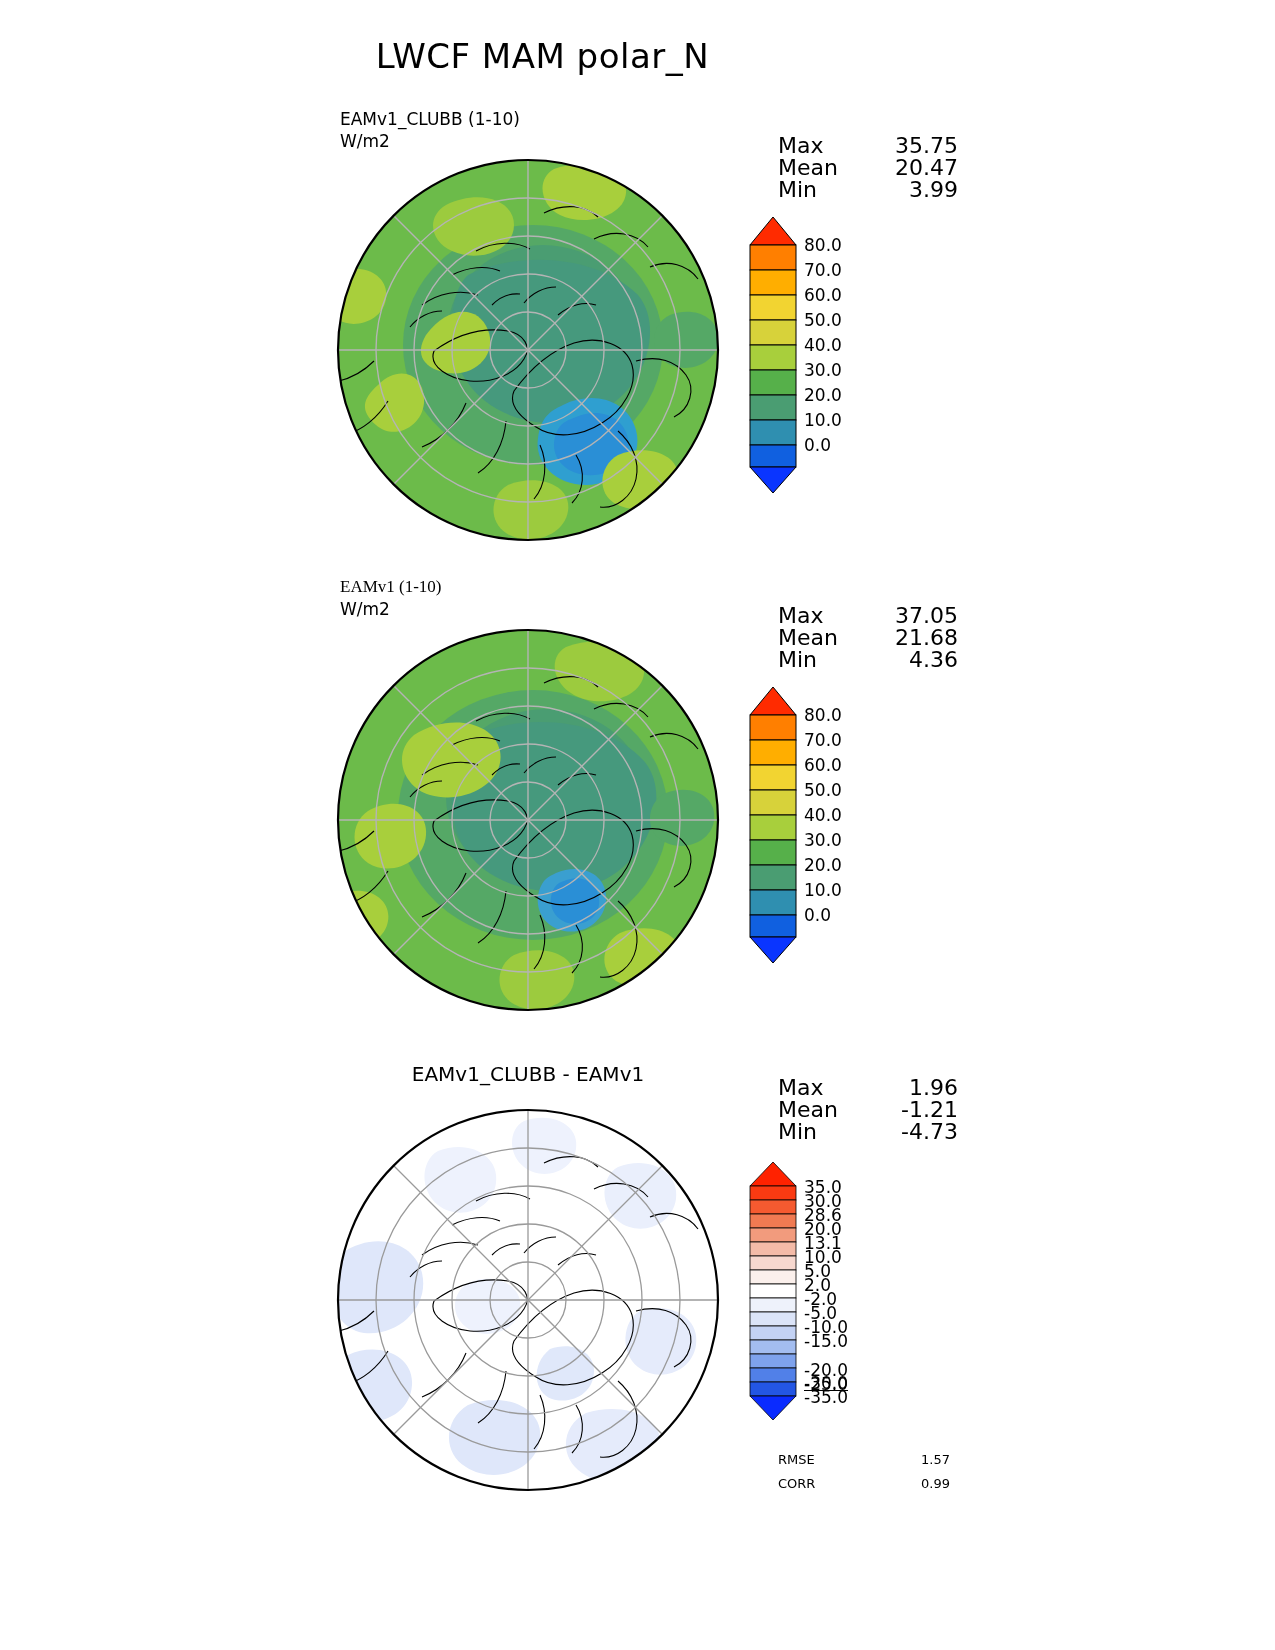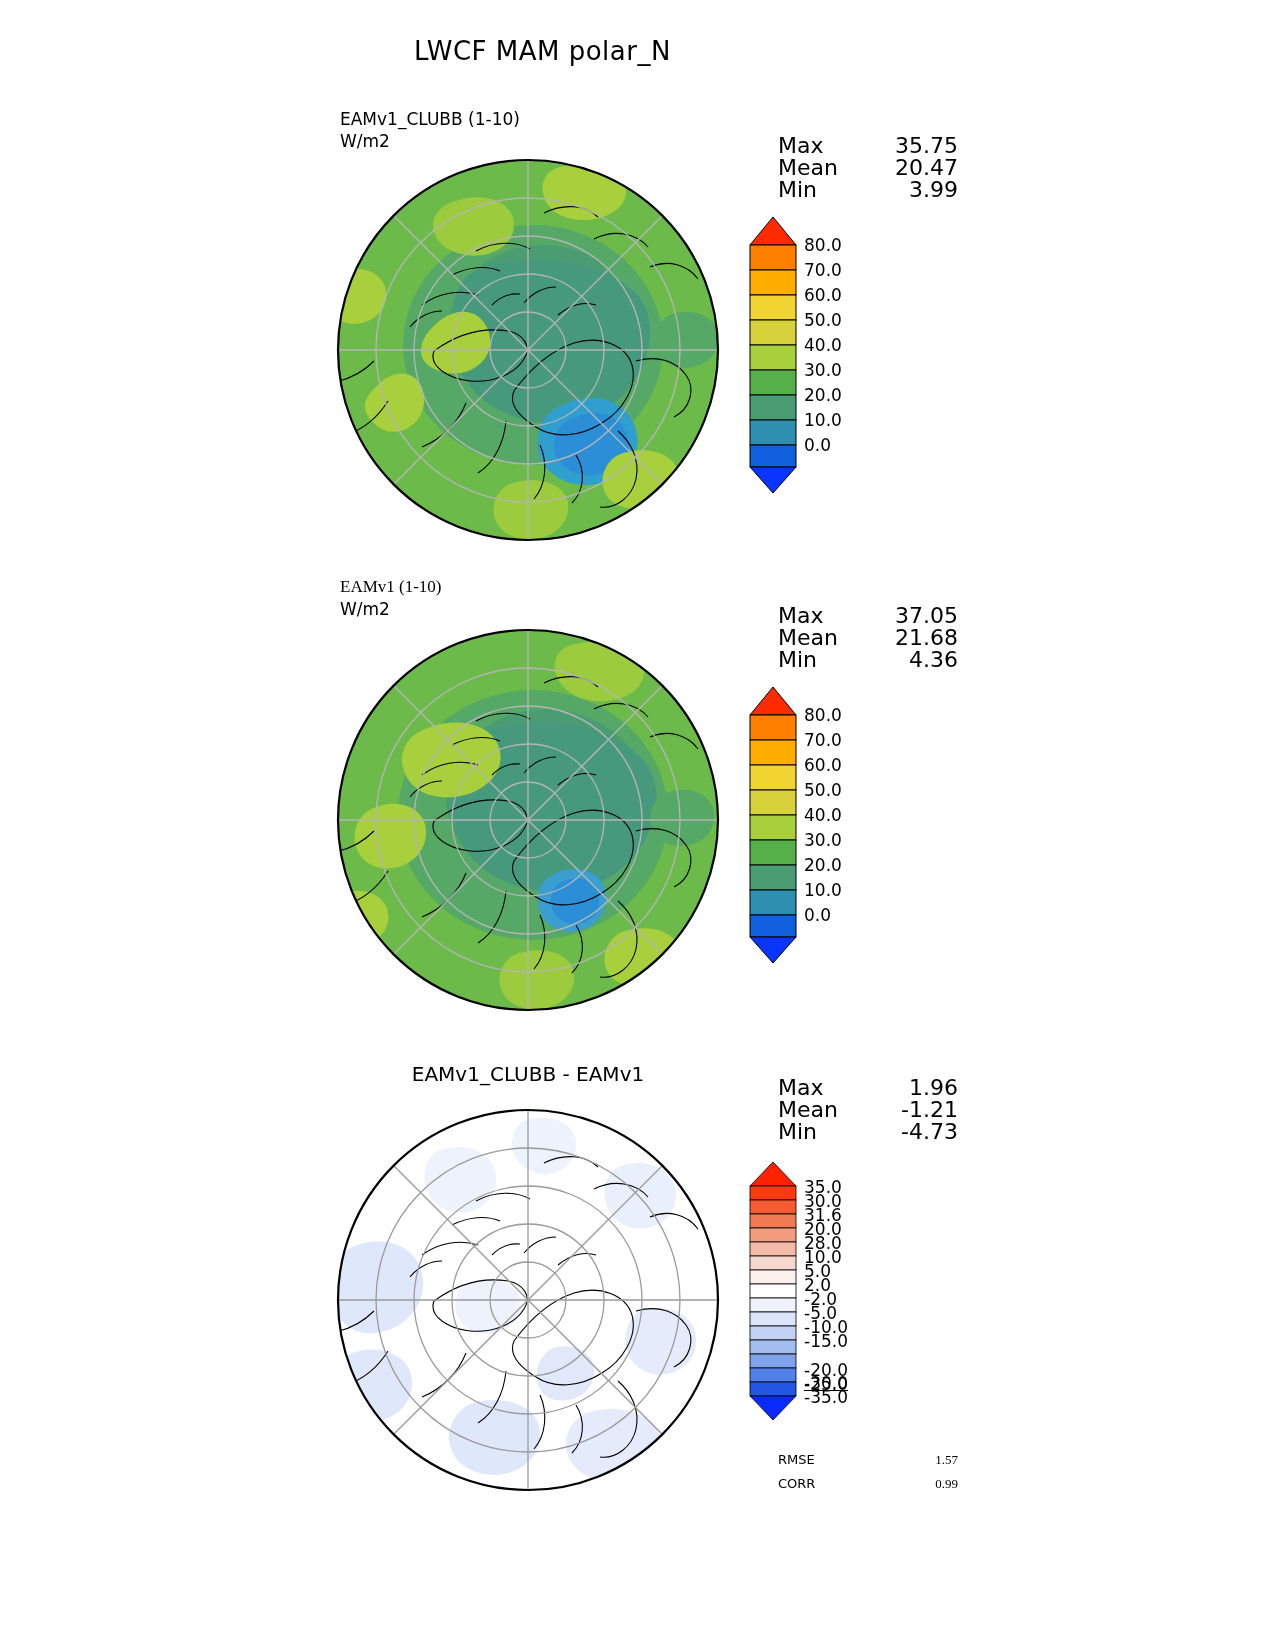--- a/index.html
+++ b/index.html
@@ -21,7 +21,7 @@
     left: 0;
     width: 1085px;
     text-align: center;
-    font-size: 26px;
+    font-size: 34px;
     letter-spacing: 0.5px;
   }
 

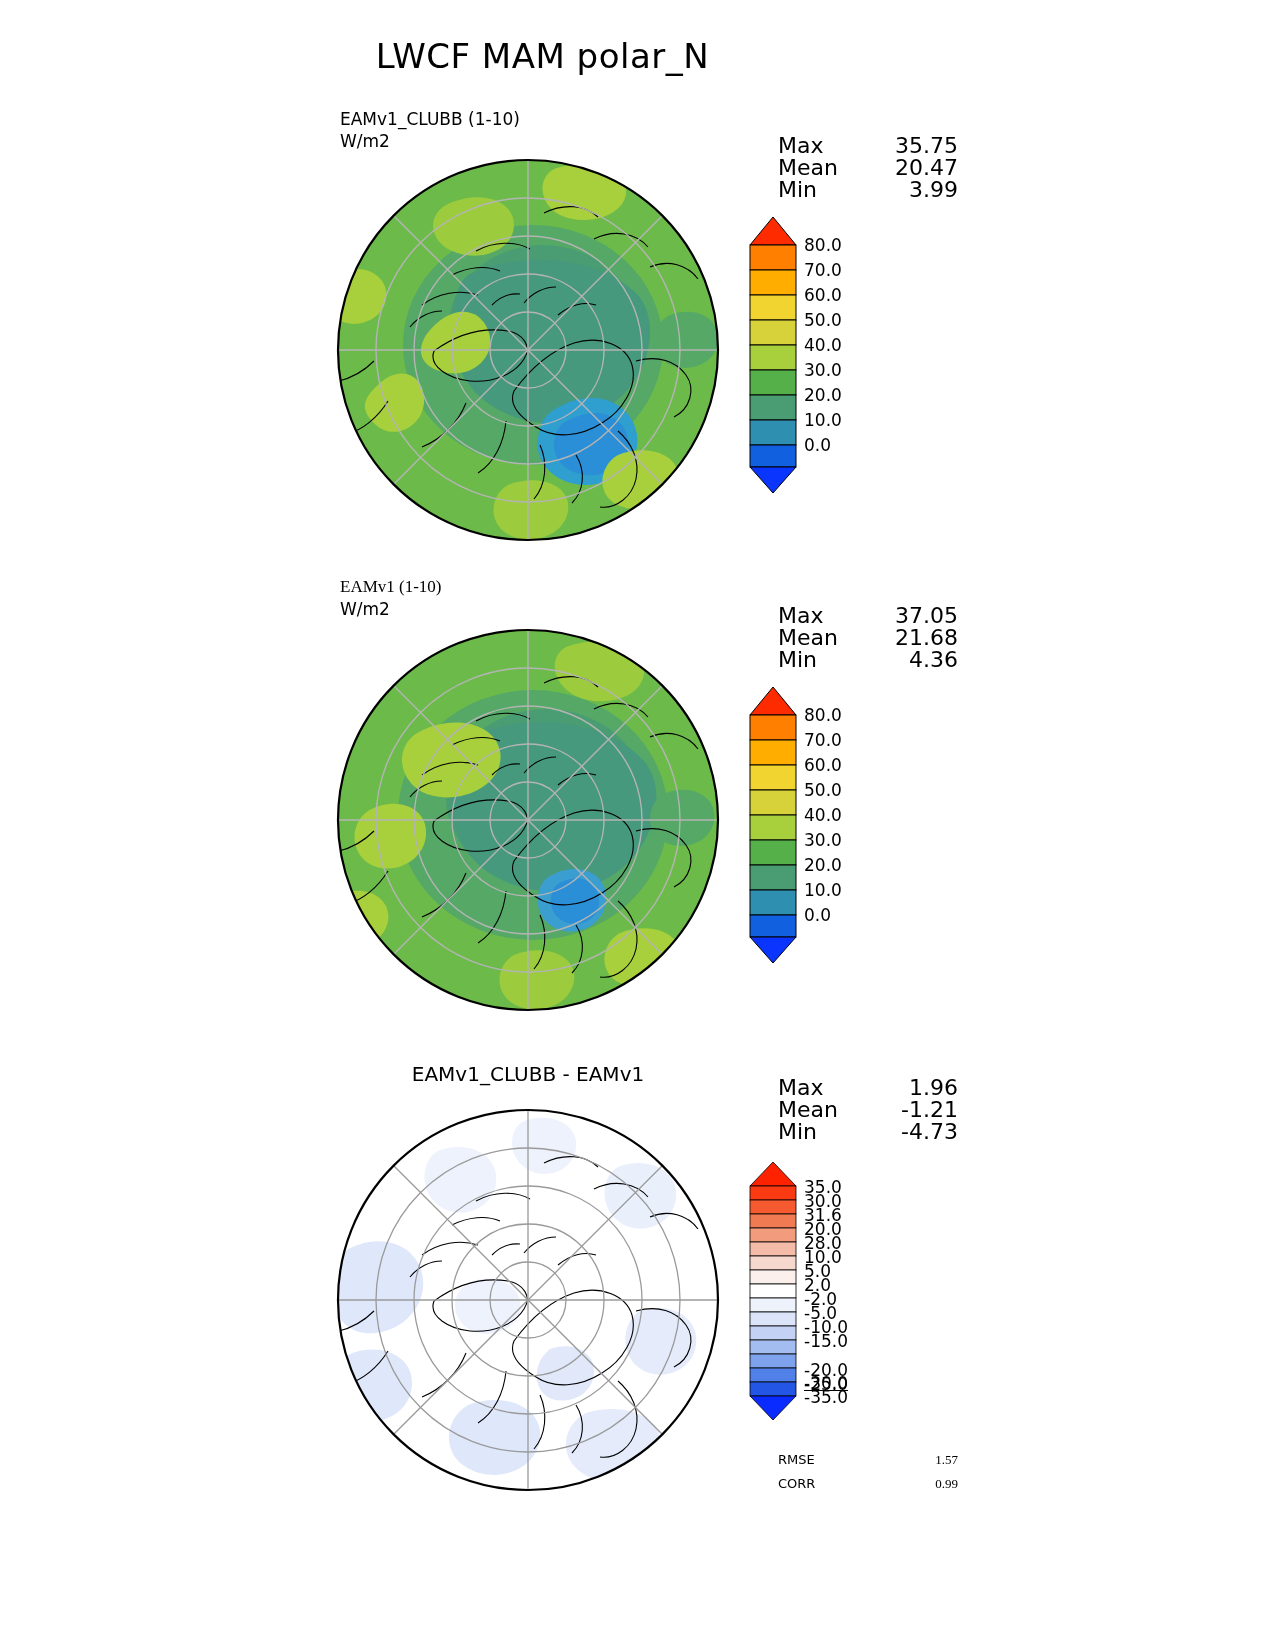--- a/index.html
+++ b/index.html
@@ -409,7 +409,7 @@
     <div class="cbar-labels">
       <div style="top:17px;">35.0</div>
       <div style="top:31px;">30.0</div>
-      <div style="top:45px;">31.6</div>
+      <div style="top:45px;">28.6</div>
       <div style="top:59px;">20.0</div>
       <div style="top:73px;">28.0</div>
       <div style="top:87px;">10.0</div>

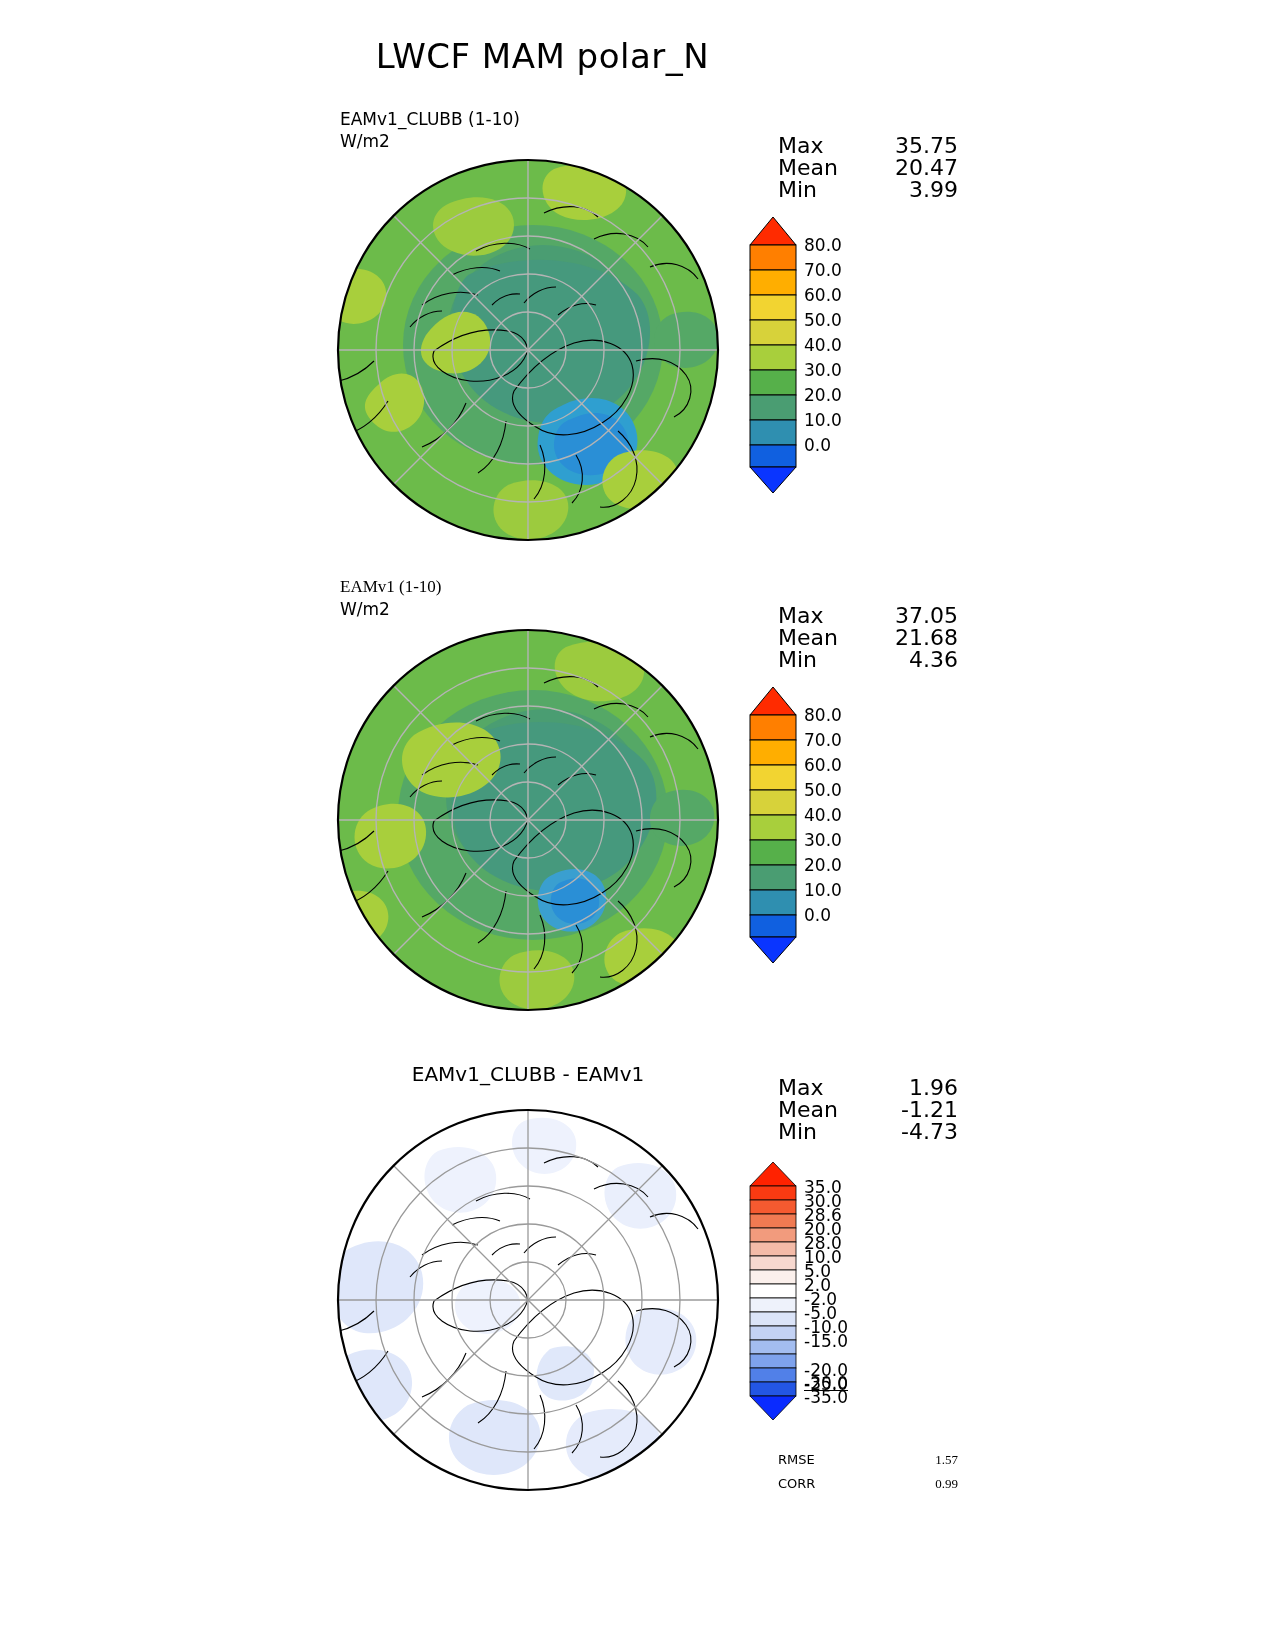--- a/index.html
+++ b/index.html
@@ -411,7 +411,7 @@
       <div style="top:31px;">30.0</div>
       <div style="top:45px;">28.6</div>
       <div style="top:59px;">20.0</div>
-      <div style="top:73px;">28.0</div>
+      <div style="top:73px;">13.1</div>
       <div style="top:87px;">10.0</div>
       <div style="top:101px;">5.0</div>
       <div style="top:115px;">2.0</div>

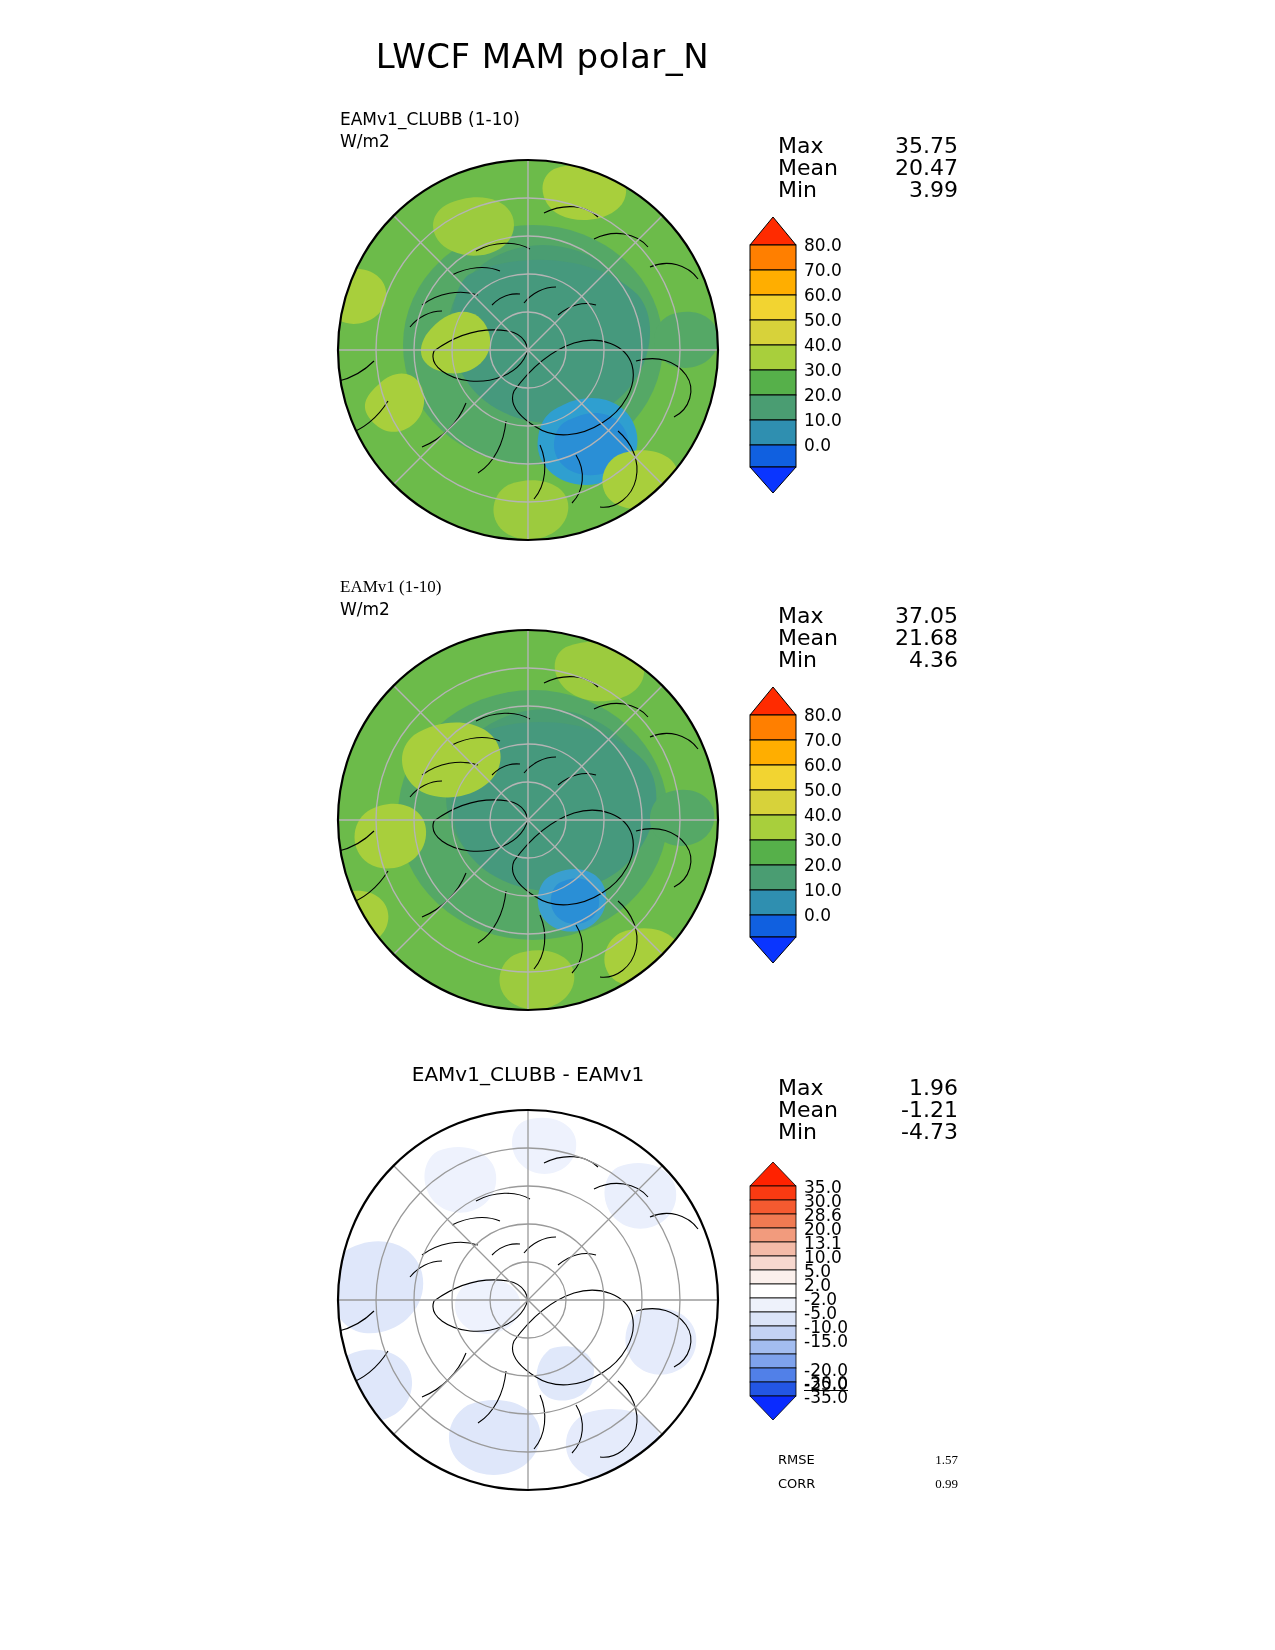--- a/index.html
+++ b/index.html
@@ -77,7 +77,7 @@
   }
   .footer-stats .row { position: relative; height: 24px; }
   .footer-stats .k { position: absolute; left: 0; }
-  .footer-stats .v { position: absolute; right: 0; font-family: Liberation Serif, serif; }
+  .footer-stats .v { position: absolute; right: 8px; }
 </style>
 </head>
 <body>

